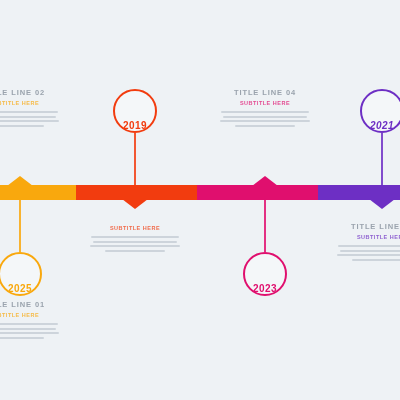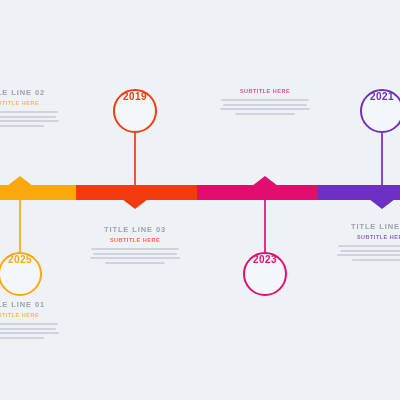--- a/index.html
+++ b/index.html
@@ -138,6 +138,7 @@
         </div>
       </div>
       <div class="block" style="left: 217px; top: 88px;">
+        <div class="title">TITLE LINE 04</div>
         <div class="sub" style="color: rgb(224, 15, 110);">SUBTITLE HERE</div>
         <div class="body">
           <div class="ln w1"></div>

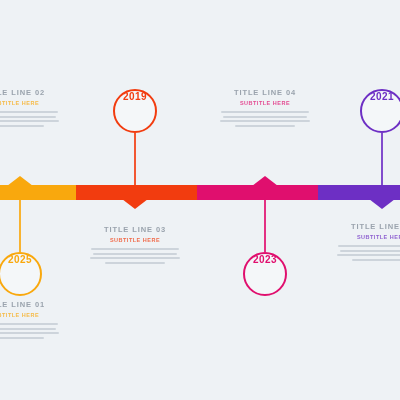--- a/index.html
+++ b/index.html
@@ -37,7 +37,7 @@
     border-radius:50%;
     border:2.5px solid #ccc;
     background:#f4f7f9;
-    display:flex;align-items:flex-start;justify-content:center;
+    display:flex;align-items:flex-end;justify-content:center;
     box-sizing:border-box;
   }
   .circle span{

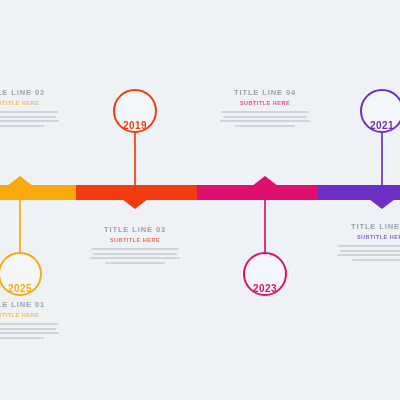--- a/index.html
+++ b/index.html
@@ -113,7 +113,7 @@
         <span style="color: rgb(224, 15, 110);">2023</span>
       </div>
       <div class="circle" style="left: 360px; top: 89px; border-color: rgb(109, 47, 196);">
-        <span style="color: rgb(109, 47, 196);">2021</span>
+        <span style="color: rgb(109, 47, 196); font-style: italic;">2021</span>
       </div>
     </div>
   <div id="blocks-layer">

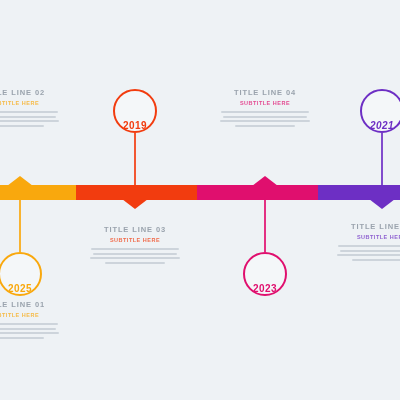--- a/index.html
+++ b/index.html
@@ -128,7 +128,6 @@
         </div>
       </div>
       <div class="block" style="left: 87px; top: 225px;">
-        <div class="title">TITLE LINE 03</div>
         <div class="sub" style="color: rgb(242, 60, 15);">SUBTITLE HERE</div>
         <div class="body">
           <div class="ln w1"></div>

